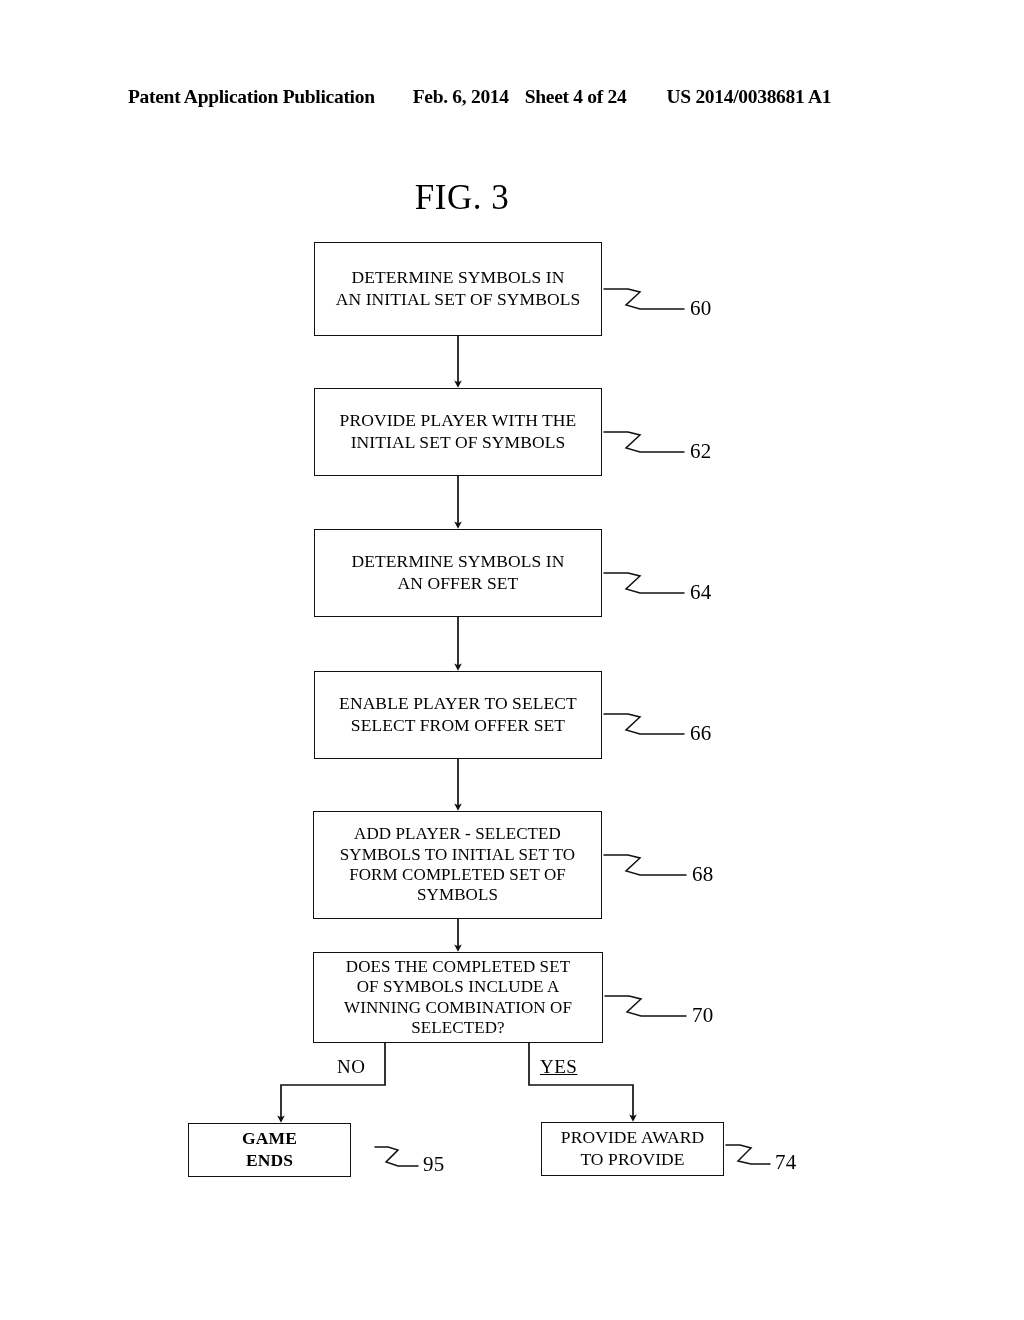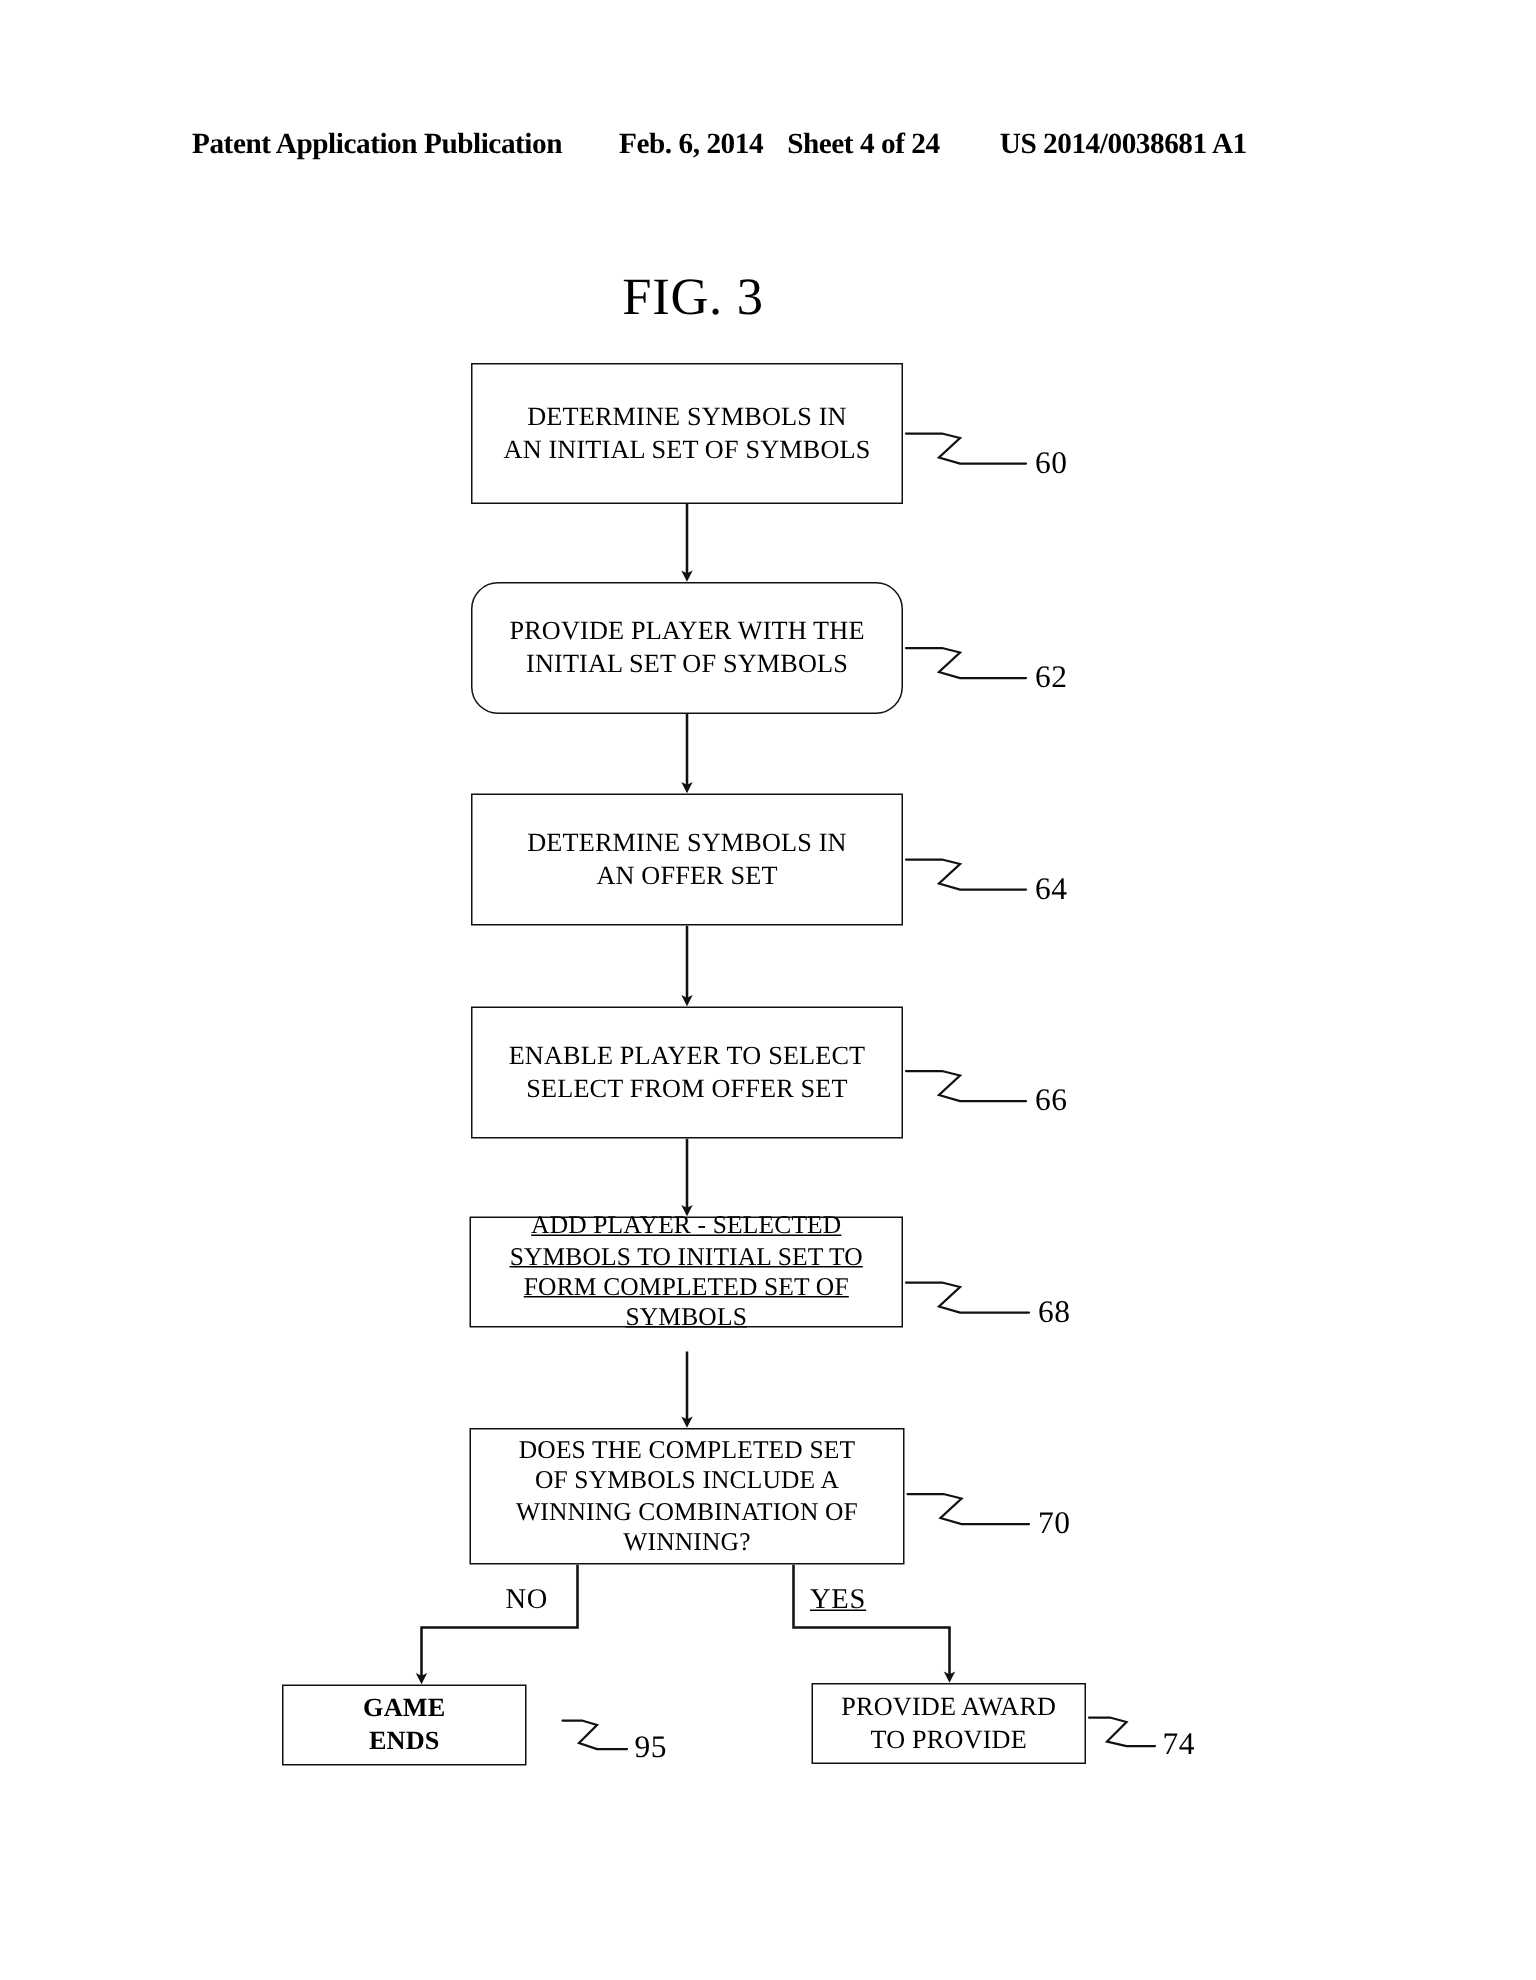--- a/index.html
+++ b/index.html
@@ -84,7 +84,7 @@
   .flow-box .bx-line { display: block; white-space: nowrap; }
 
   .box-60 { left: 314px; top: 242px; width: 288px; height: 94px; }
-  .box-62 { left: 314px; top: 388px; width: 288px; height: 88px; border-radius: 18px; }
+  .box-62 { left: 314px; top: 388px; width: 288px; height: 88px; }
   .box-64 { left: 314px; top: 529px; width: 288px; height: 88px; }
   .box-66 { left: 314px; top: 671px; width: 288px; height: 88px; }
   .box-68 { left: 313px; top: 811px; width: 289px; height: 74px; text-decoration: underline; }

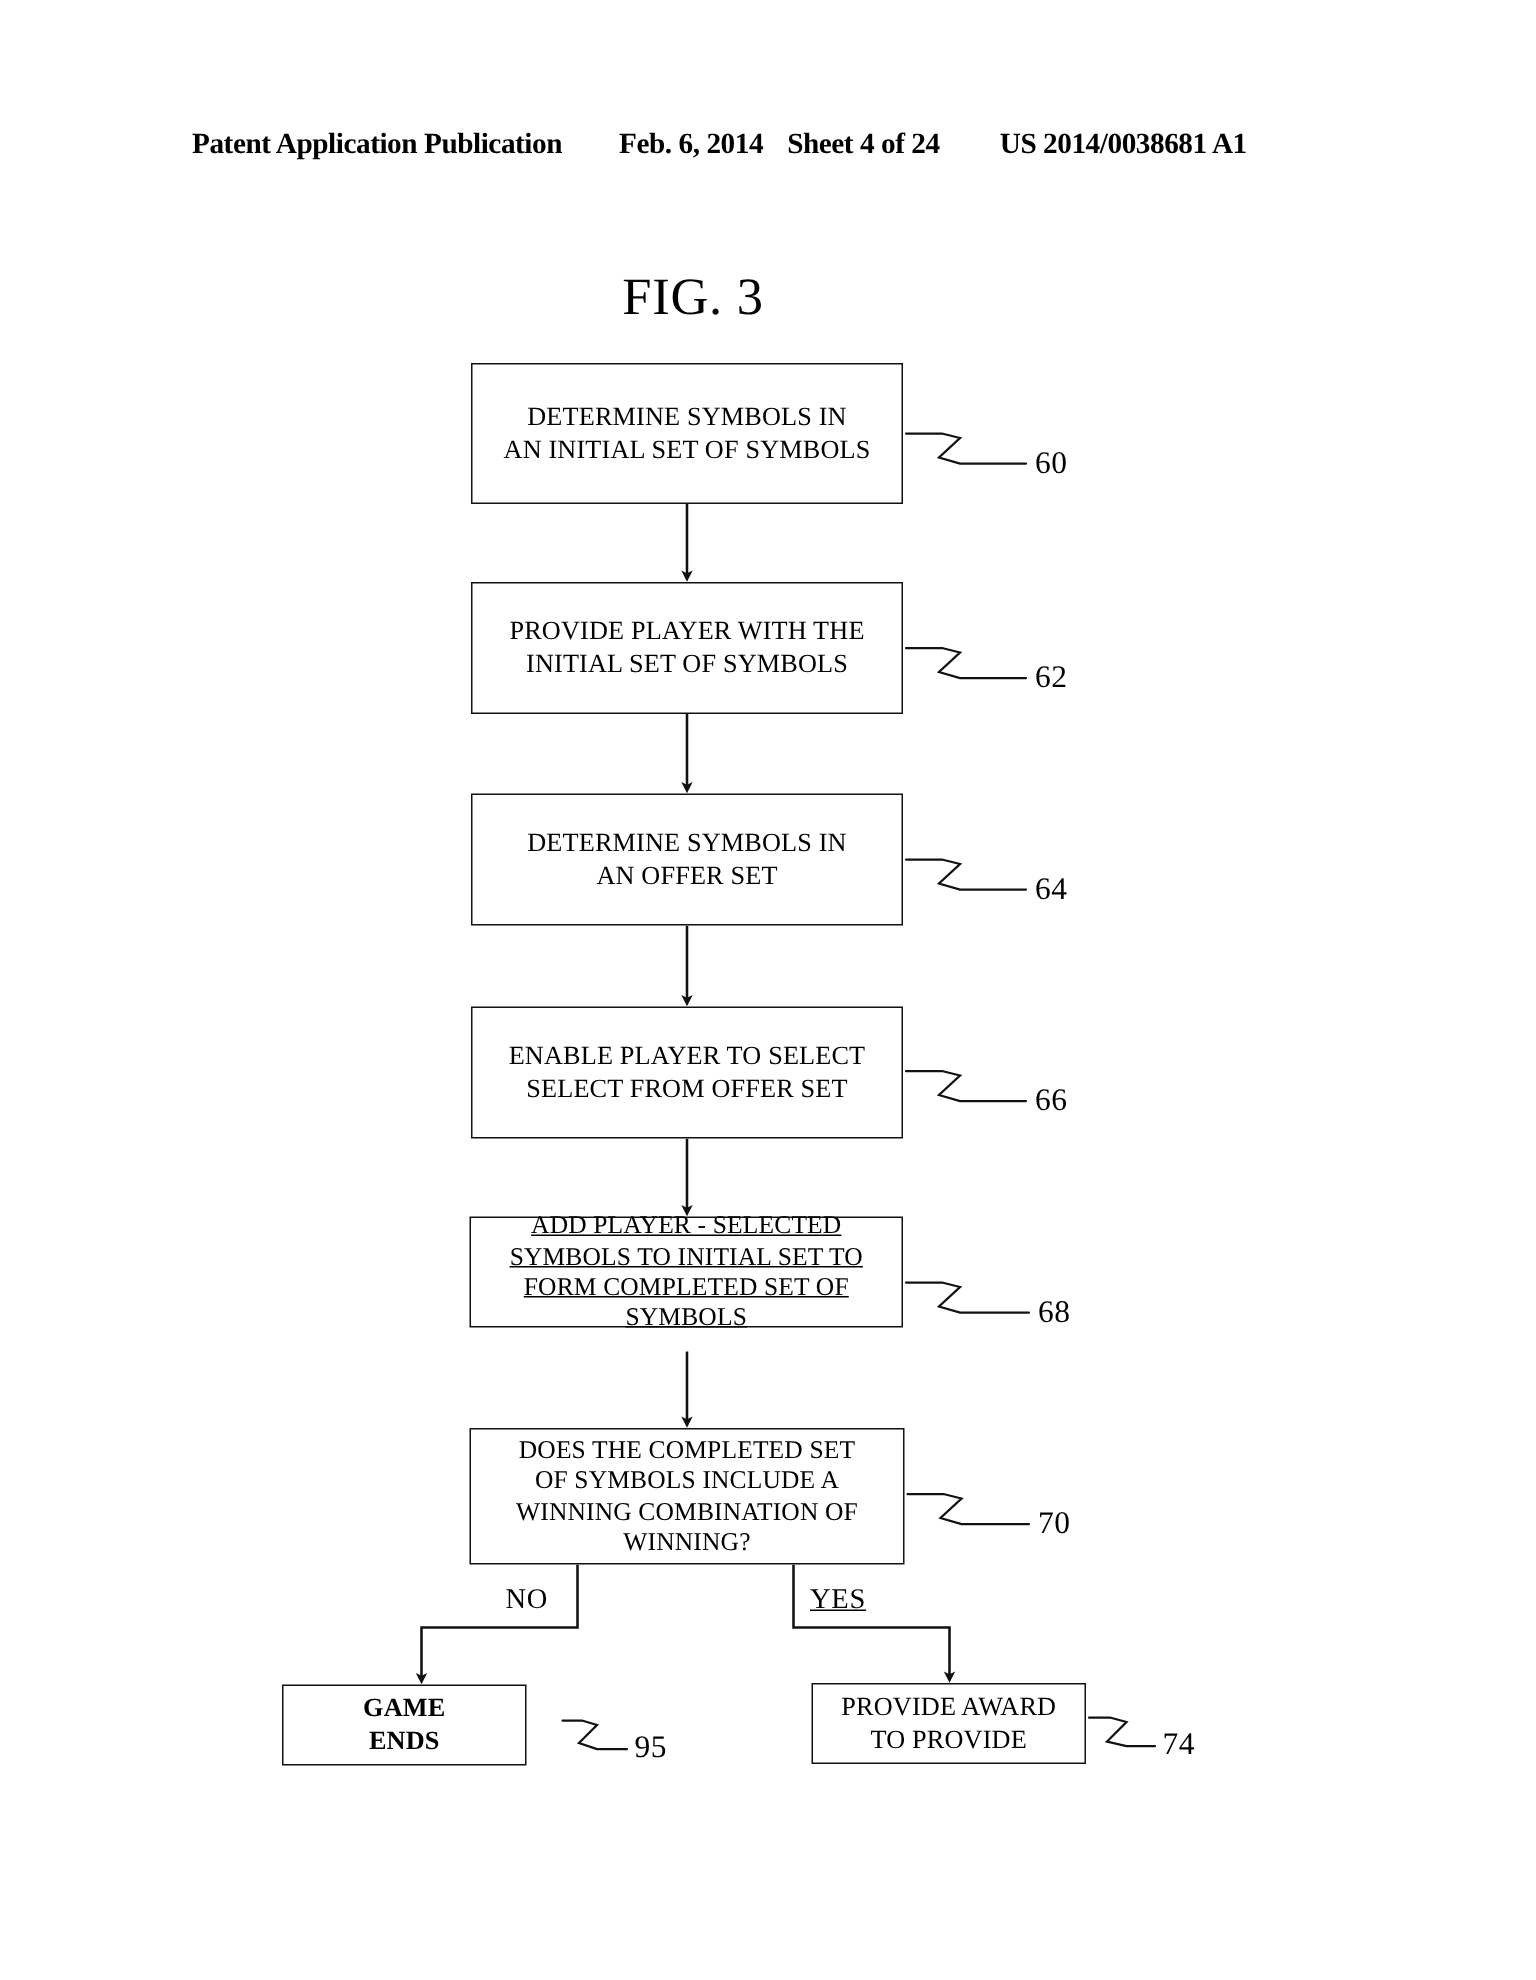--- a/index.html
+++ b/index.html
@@ -87,7 +87,7 @@
   .box-62 { left: 314px; top: 388px; width: 288px; height: 88px; }
   .box-64 { left: 314px; top: 529px; width: 288px; height: 88px; }
   .box-66 { left: 314px; top: 671px; width: 288px; height: 88px; }
-  .box-68 { left: 313px; top: 811px; width: 289px; height: 74px; text-decoration: underline; }
+  .box-68 { left: 313px; top: 811px; width: 289px; height: 108px; }
   .box-70 { left: 313px; top: 952px; width: 290px; height: 91px; }
   .box-72 { left: 188px; top: 1123px; width: 163px; height: 54px; font-weight: bold; }
   .box-74 { left: 541px; top: 1122px; width: 183px; height: 54px; }

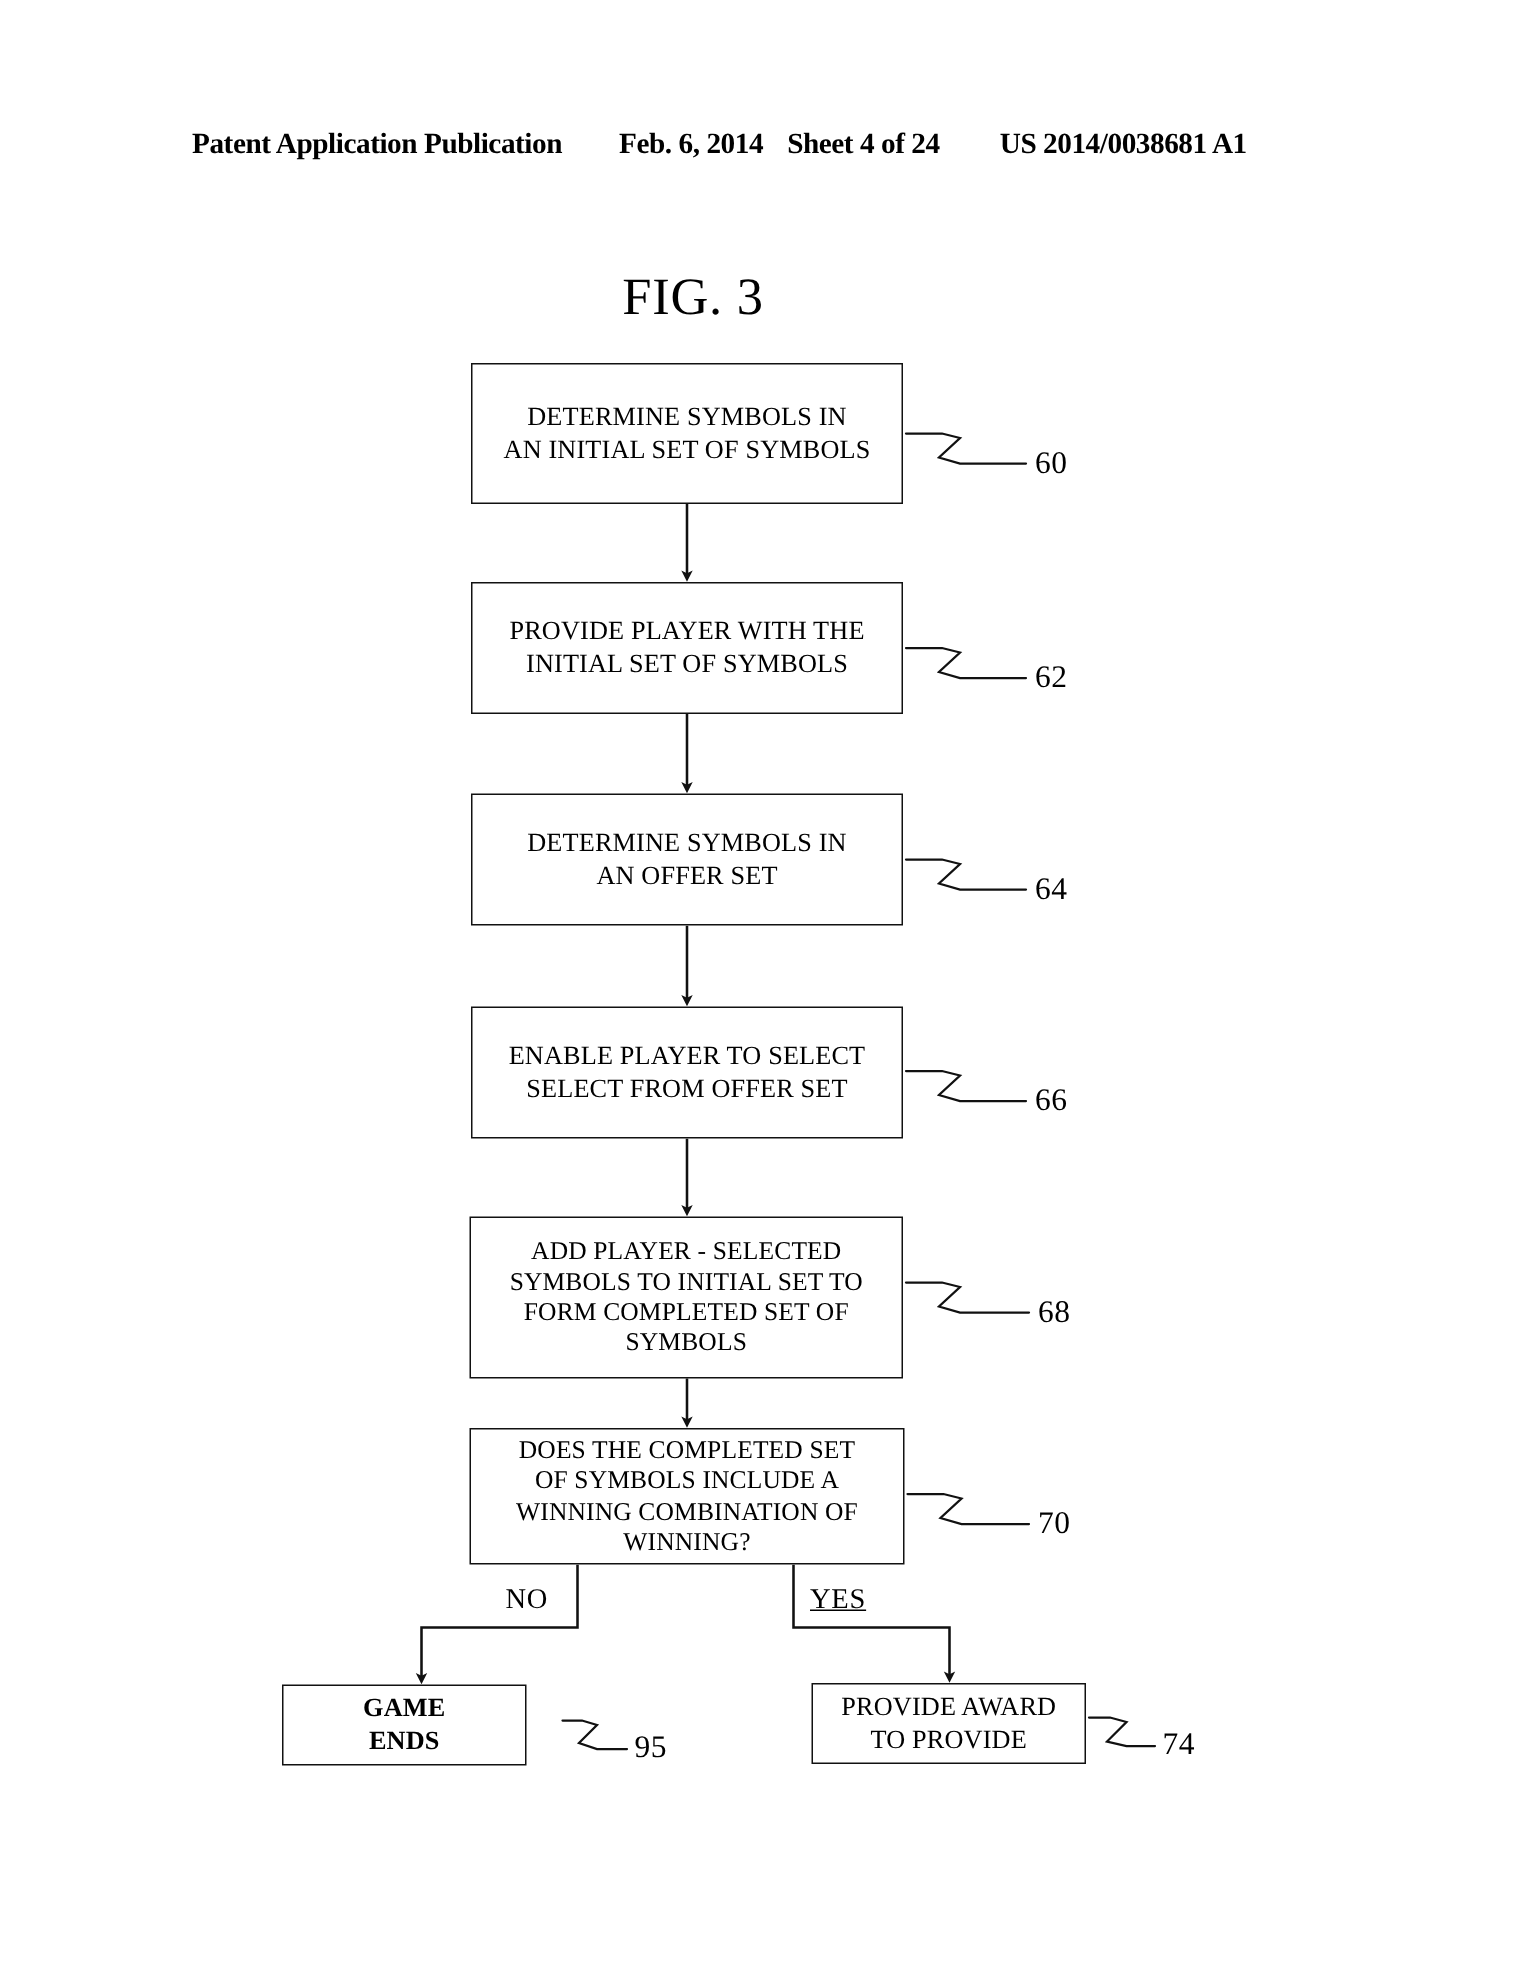--- a/index.html
+++ b/index.html
@@ -195,7 +195,7 @@
     <span class="bx-line">DOES THE COMPLETED SET</span>
     <span class="bx-line">OF SYMBOLS INCLUDE A</span>
     <span class="bx-line">WINNING COMBINATION OF</span>
-    <span class="bx-line">WINNING?</span>
+    <span class="bx-line">SELECTED?</span>
   </div>
 
   <div class="flow-box box-72">

